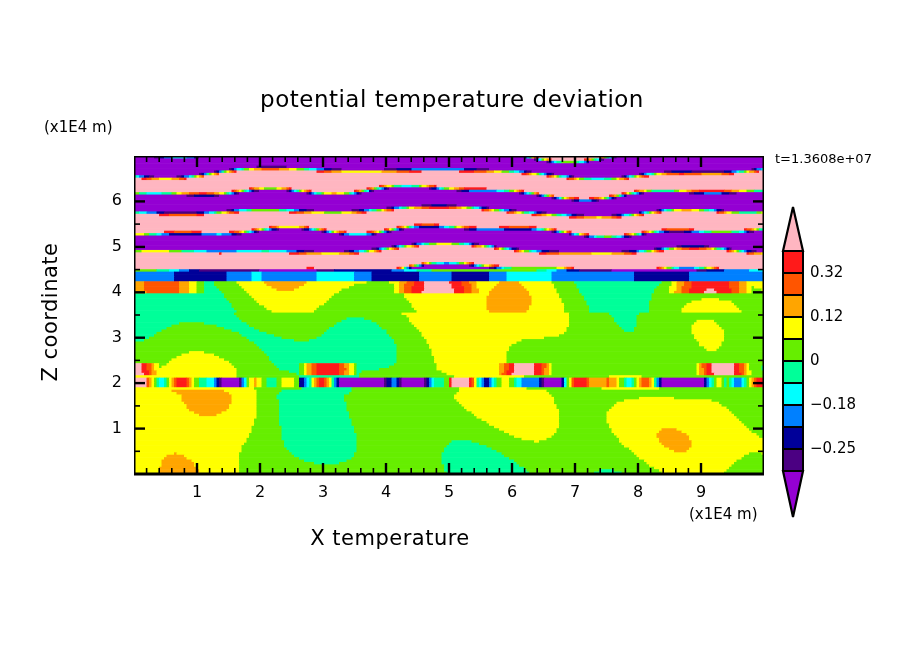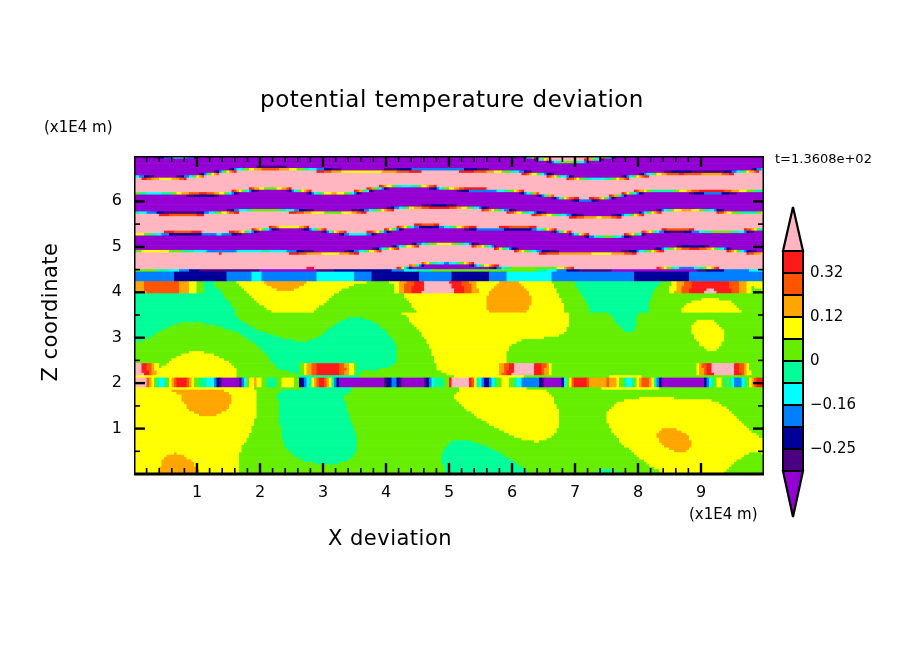--- a/index.html
+++ b/index.html
@@ -33,7 +33,7 @@
   <div class="txt" id="x-unit">(x1E4 m)</div>
   <div class="txt" id="xlabel">X deviation</div>
   <div class="txt" id="ylabel">Z coordinate</div>
-  <div class="txt" id="tstamp">t=1.3608e+02</div>
+  <div class="txt" id="tstamp">t=1.3608e+07</div>
 
   <svg id="plot" width="630" height="320">
       <rect x="0.00" y="0.00" width="20.60" height="3.01" fill="#9400D3"></rect>

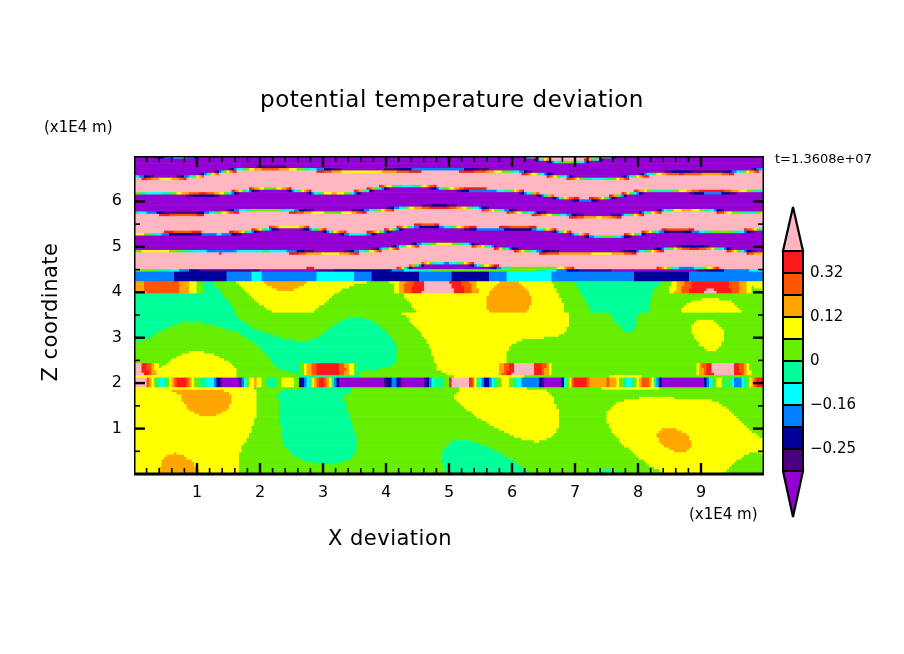--- a/index.html
+++ b/index.html
@@ -2823,7 +2823,7 @@
       <div class="cb-lbl" style="left: 810px; top: 263px;">0.32</div>
       <div class="cb-lbl" style="left: 810px; top: 307px;">0.12</div>
       <div class="cb-lbl" style="left: 810px; top: 351px;">0</div>
-      <div class="cb-lbl" style="left: 810px; top: 395px;">−0.16</div>
+      <div class="cb-lbl" style="left: 810px; top: 395px;">−0.18</div>
       <div class="cb-lbl" style="left: 810px; top: 439px;">−0.25</div>
     </div>
 

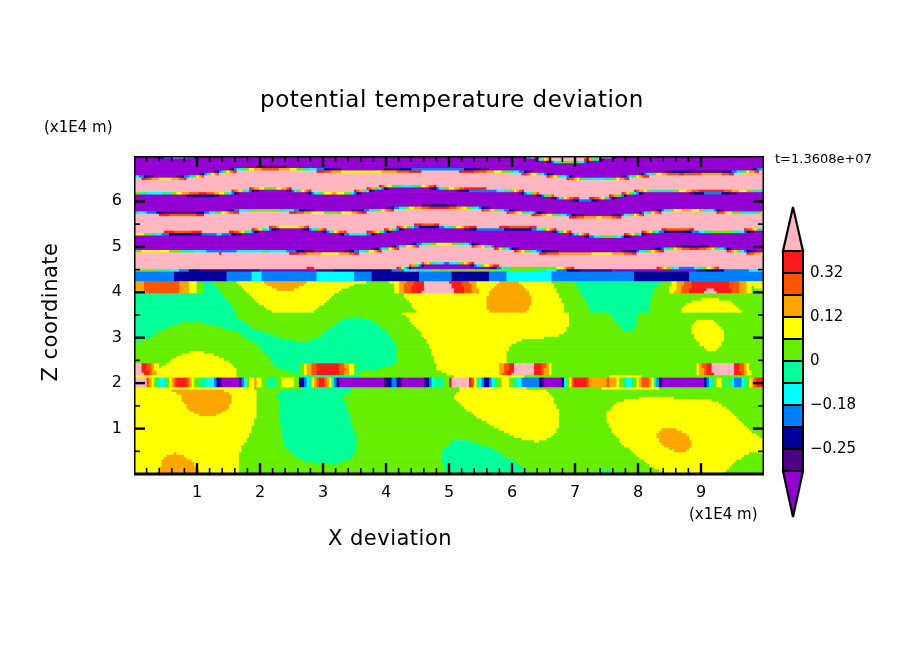--- a/index.html
+++ b/index.html
@@ -31,7 +31,7 @@
   <div class="txt" id="title">potential temperature deviation</div>
   <div class="txt" id="z-unit">(x1E4 m)</div>
   <div class="txt" id="x-unit">(x1E4 m)</div>
-  <div class="txt" id="xlabel">X deviation</div>
+  <div class="txt" id="xlabel">X temperature</div>
   <div class="txt" id="ylabel">Z coordinate</div>
   <div class="txt" id="tstamp">t=1.3608e+07</div>
 

